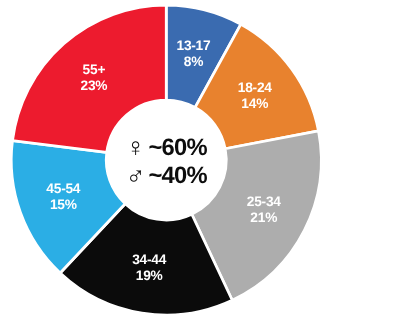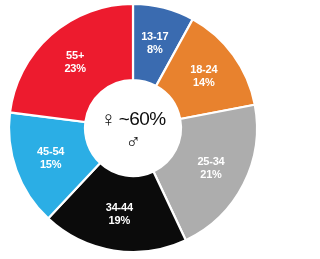--- a/index.html
+++ b/index.html
@@ -79,7 +79,7 @@
   }
   .center-value {
     font-size: 19px;
-    font-weight: normal;
+    font-weight: bold;
     line-height: 1;
   }
 </style>

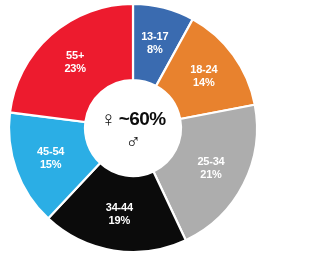--- a/index.html
+++ b/index.html
@@ -133,6 +133,7 @@
     </div>
     <div class="center-row">
       <span class="gender-glyph">♂</span>
+      <span class="center-value">~40%</span>
     </div>
   </div>
 

